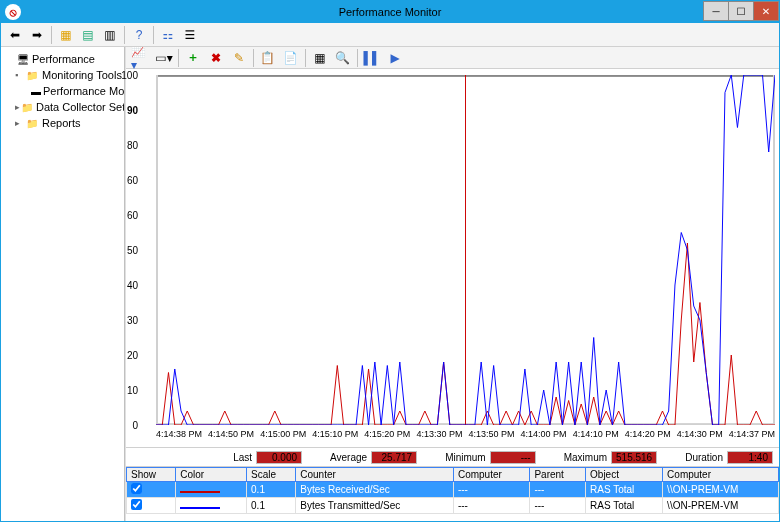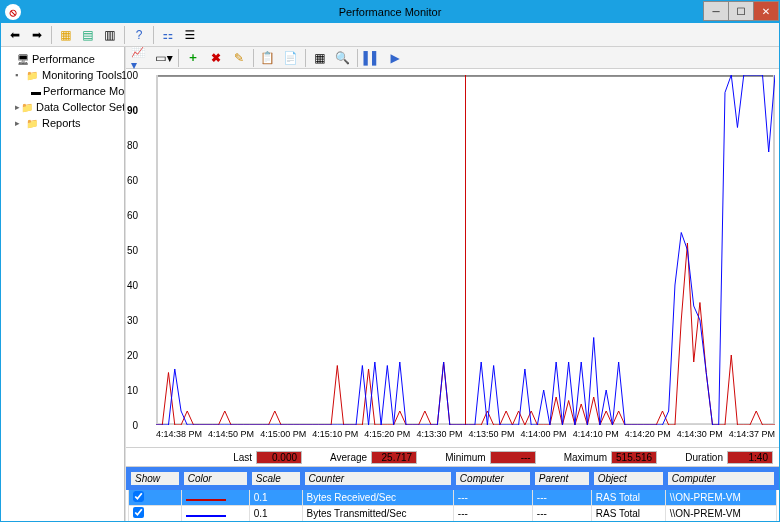--- a/index.html
+++ b/index.html
@@ -38,7 +38,7 @@
 .statsbar .val { border: 1px solid #c0c0c0; padding: 0 4px; min-width: 46px; text-align: right; background: #b91c1c; }
 .legend { height: 54px; overflow: hidden; }
 .legend table { width: 100%; border-collapse: collapse; font-size: 10px; }
-.legend th { background: #f0f0f0; border: 5px solid #3b82f6; text-align: left; padding: 1px 4px; font-weight: normal; font-style: italic; }
+.legend th { background: #f0f0f0; border: 1px solid #3b82f6; text-align: left; padding: 1px 4px; font-weight: normal; }
 .legend td { border: 1px solid #e0e0e0; padding: 1px 4px; white-space: nowrap; }
 .legend tr.sel td { background: #3399ff; color: #fff; }
 .colorsw { width: 40px; height: 2px; display: inline-block; }

